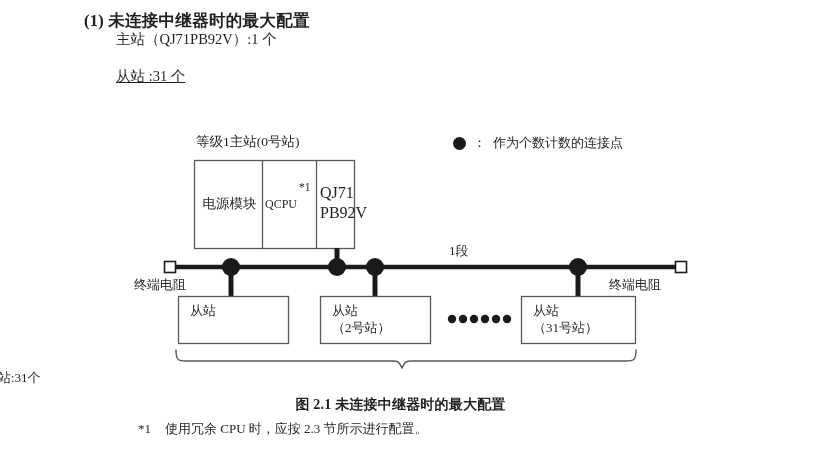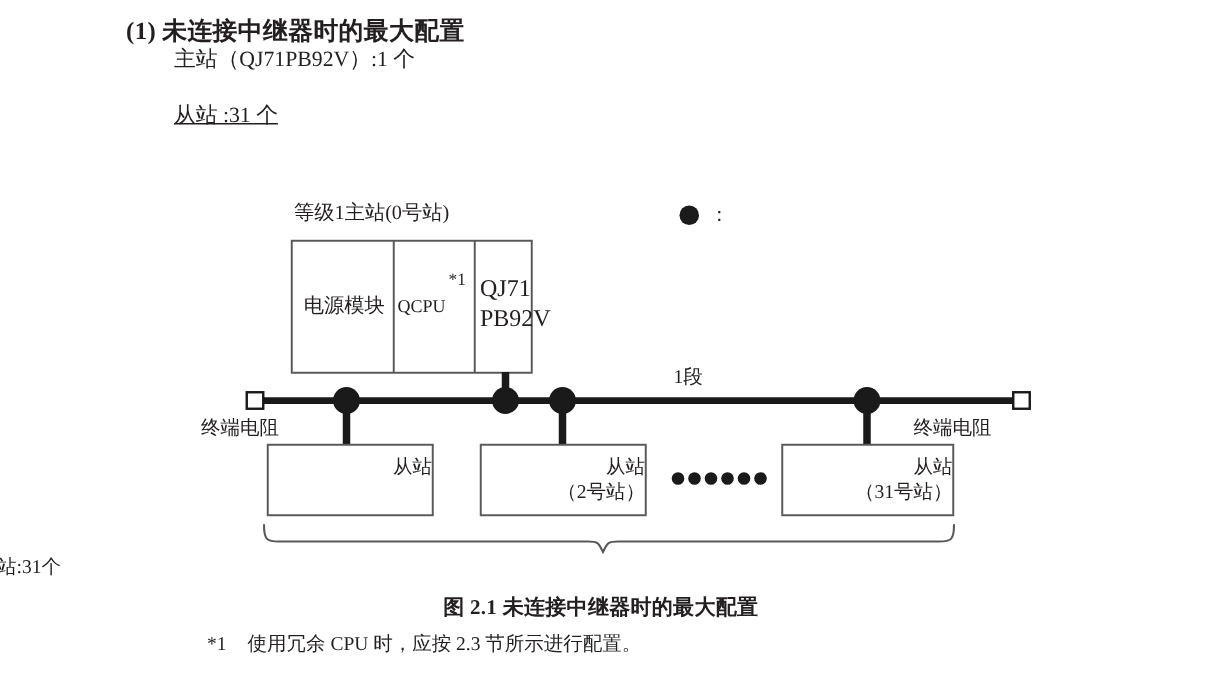--- a/index.html
+++ b/index.html
@@ -243,6 +243,7 @@
     <div id="legend">
       <span class="legend-dot"></span>
       <span class="legend-colon">：</span>
+      <span>作为个数计数的连接点</span>
     </div>
 
   </div>

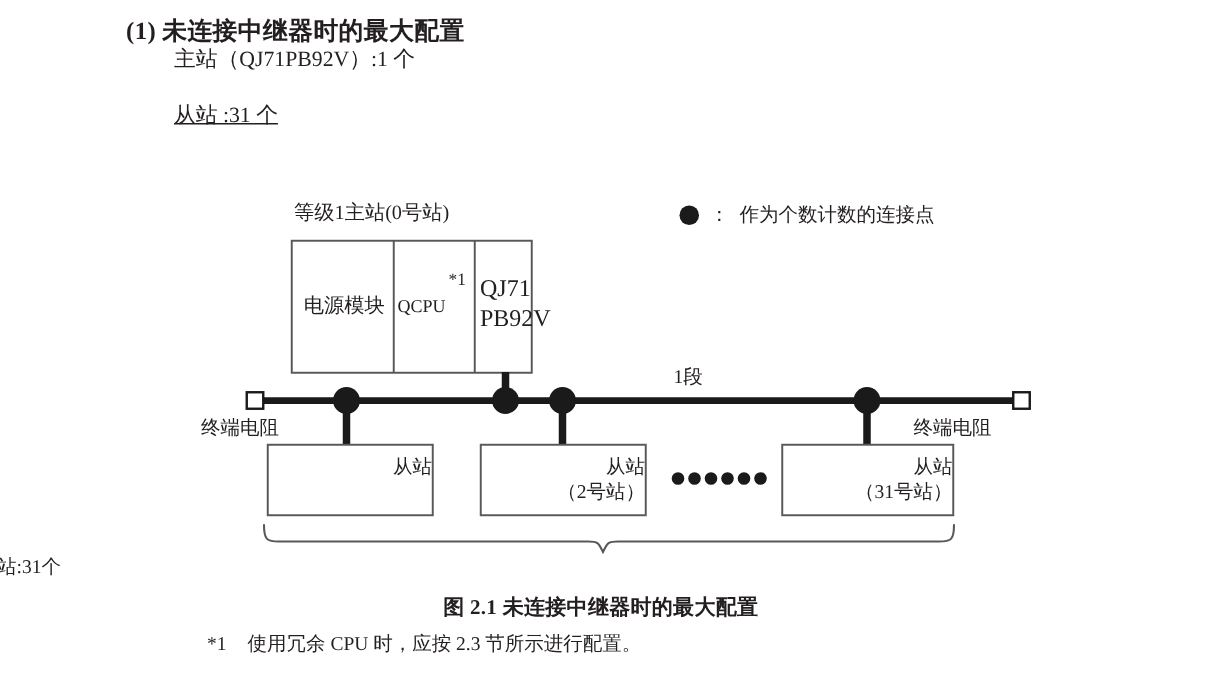--- a/index.html
+++ b/index.html
@@ -97,10 +97,11 @@
   
   .slave-text {
     position: absolute;
-    text-align: right;
+    text-align: left;
     font-size: 13px;
     line-height: 1.3;
     white-space: nowrap;
+    padding-left: 12px;
   }
   #slave1-text { left: 178px; top: 303px; width: 110px; }
   #slave2-text { left: 320px; top: 303px; width: 110px; }

